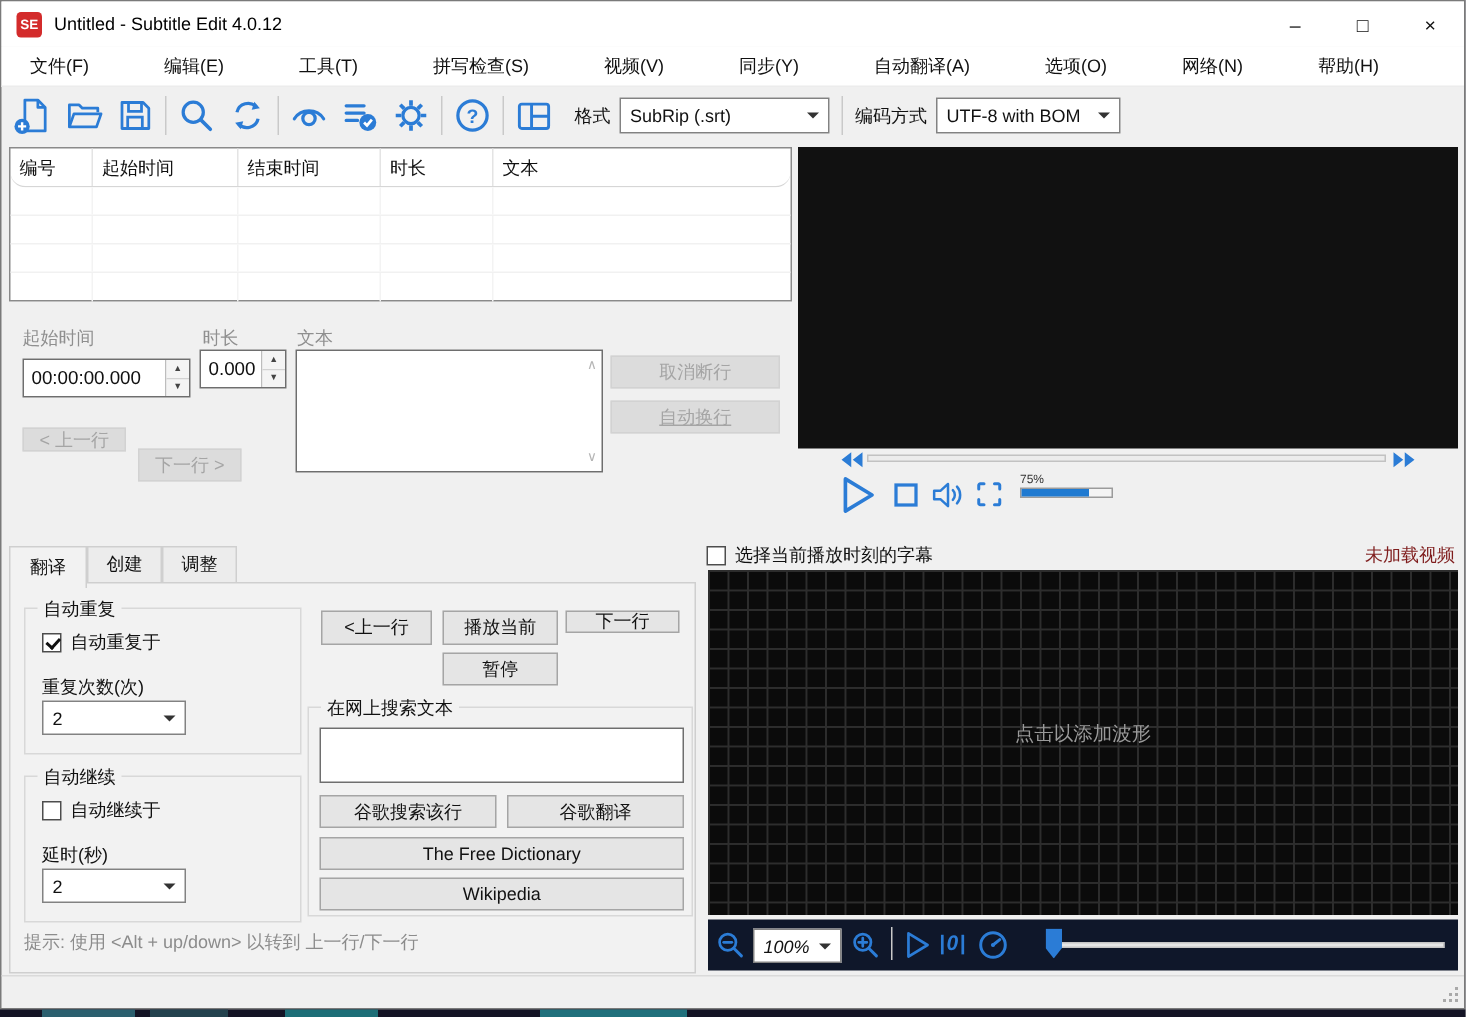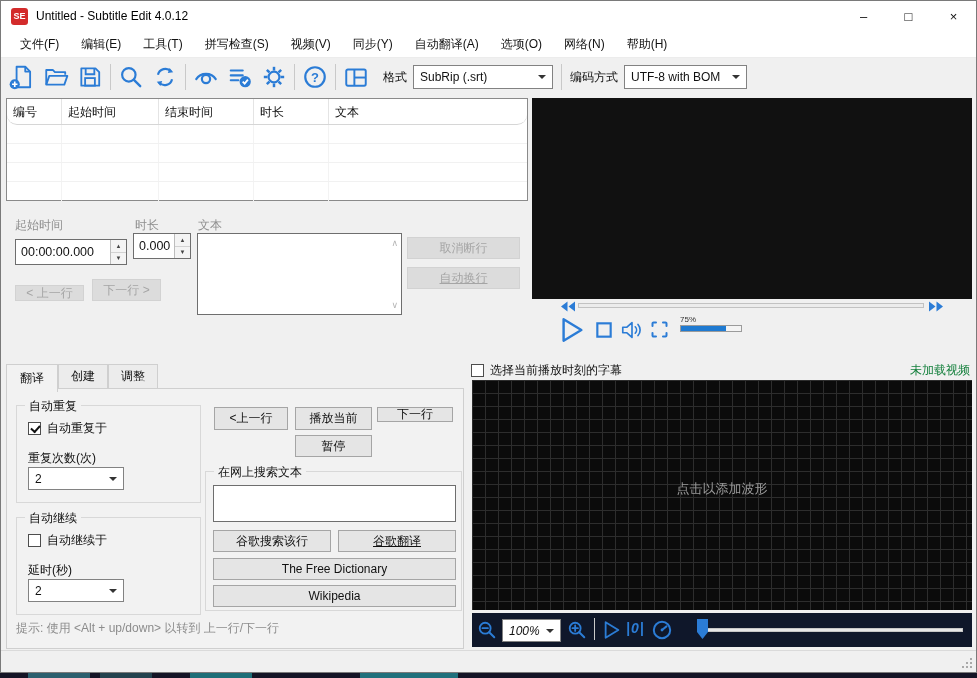--- a/index.html
+++ b/index.html
@@ -17,7 +17,7 @@
   .win-btn { width:45px; height:100%; display:flex; align-items:center; justify-content:center; font-size:13px; color:#111; }
 
   
-  .menubar { position:absolute; left:0; top:30px; right:0; height:27px; background:#fff; display:flex; align-items:center; border-bottom:1px solid #ececec; padding-left:8px; }
+  .menubar { position:absolute; left:0; top:30px; right:0; height:27px; background:#fff; display:flex; align-items:center; border-bottom:1px solid #ececec; padding-left:8px;gap:28px; }
   .menu-item { font-size:12px; color:#111; padding:0 11px; line-height:26px; }
 
   

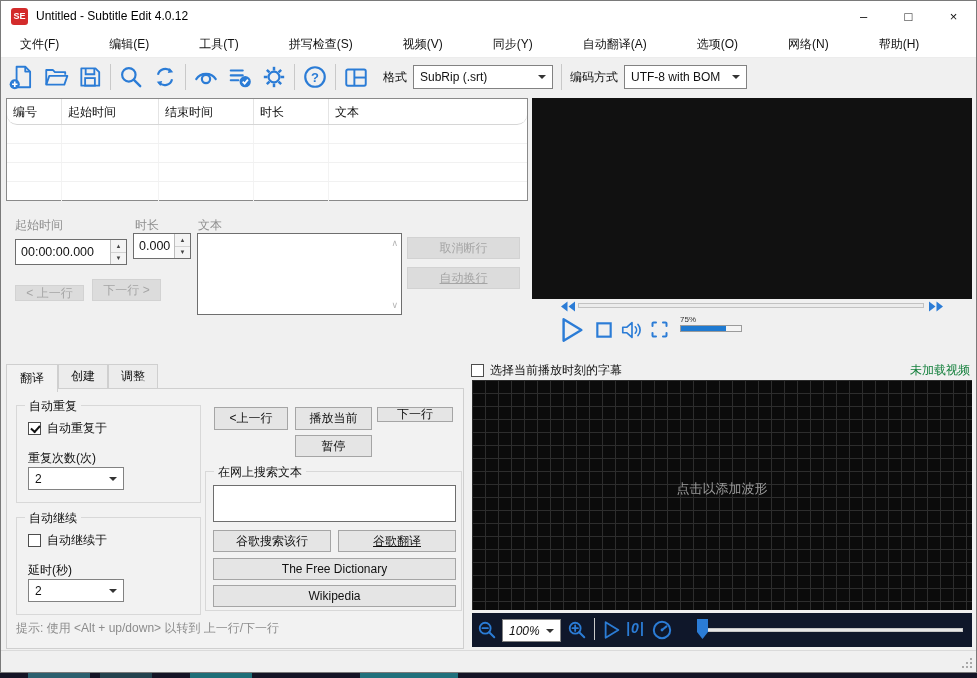--- a/index.html
+++ b/index.html
@@ -281,7 +281,7 @@
     <div class="btn disabled" style="left:401px; top:56px; width:113px; height:22px;text-decoration:underline;">自动换行</div>
 
     <div class="btn disabled" style="left:9px; top:74px; width:69px; height:16px;">&lt; 上一行</div>
-    <div class="btn disabled" style="left:86px; top:68px; width:69px; height:22px;">下一行 &gt;</div>
+    <div class="btn disabled" style="left:86px; top:88px; width:69px; height:22px;">下一行 &gt;</div>
   </div>
 
   <div class="video-area"></div>

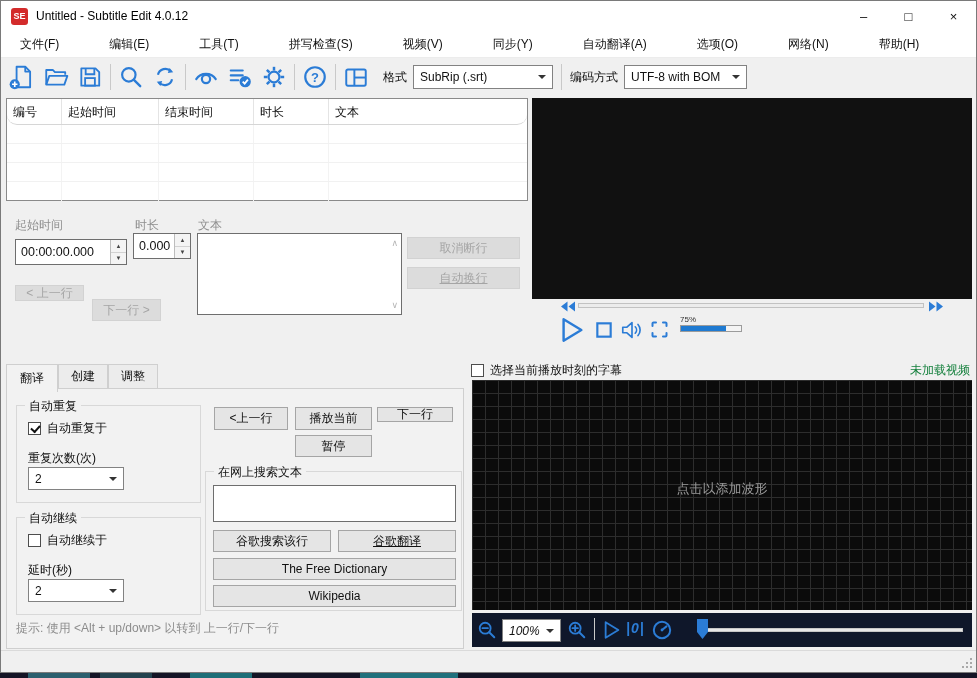--- a/index.html
+++ b/index.html
@@ -74,7 +74,7 @@
 
   
   .wave-check-row { position:absolute; left:470px; top:361px; right:6px; display:flex; align-items:center; gap:6px; font-size:12px; color:#111; }
-  .wave-status { margin-left:auto; font-size:12px; color:#15803d; }
+  .wave-status { margin-left:auto; font-size:12px; color:#7f1d1d; }
   .waveform { position:absolute; left:471px; top:379px; width:500px; height:230px; background:#0b0b0b;
       background-image:linear-gradient(to right,#2d2d2d 1px,transparent 1px),linear-gradient(to bottom,#2d2d2d 1px,transparent 1px);
       background-size:13px 13px; }

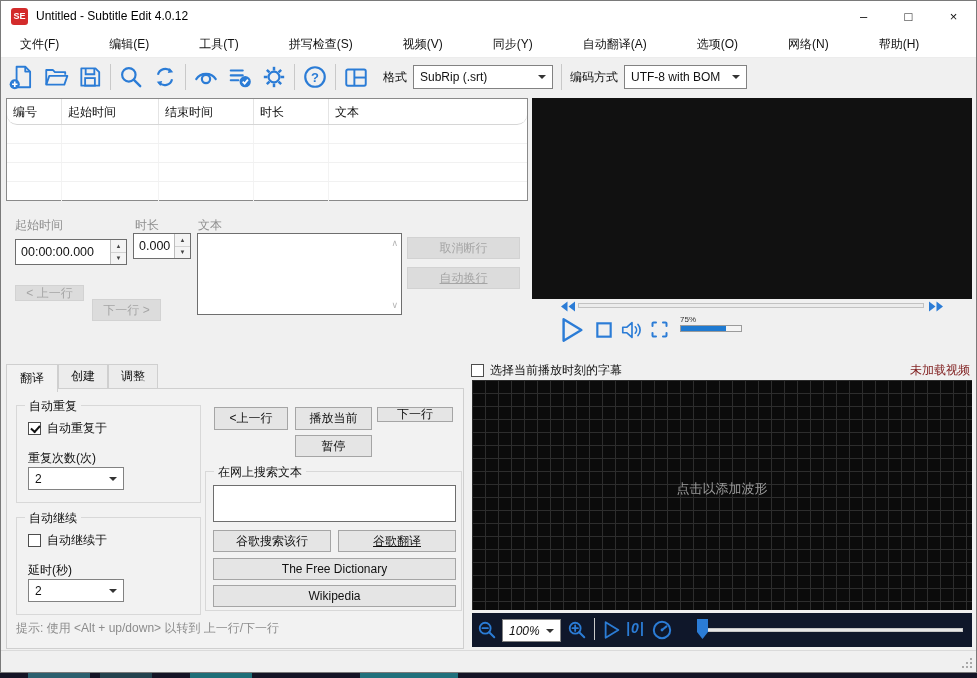--- a/index.html
+++ b/index.html
@@ -364,7 +364,7 @@
       <div class="legend">在网上搜索文本</div>
       <div class="textbox" style="left:7px; top:13px; width:243px; height:37px;"></div>
       <div class="btn" style="left:7px; top:58px; width:118px; height:22px;">谷歌搜索该行</div>
-      <div class="btn" style="left:132px; top:58px; width:118px; height:22px;text-decoration:underline;">谷歌翻译</div>
+      <div class="btn" style="left:132px; top:58px; width:118px; height:22px;">谷歌翻译</div>
       <div class="btn" style="left:7px; top:86px; width:243px; height:22px;">The Free Dictionary</div>
       <div class="btn" style="left:7px; top:113px; width:243px; height:22px;">Wikipedia</div>
     </div>

